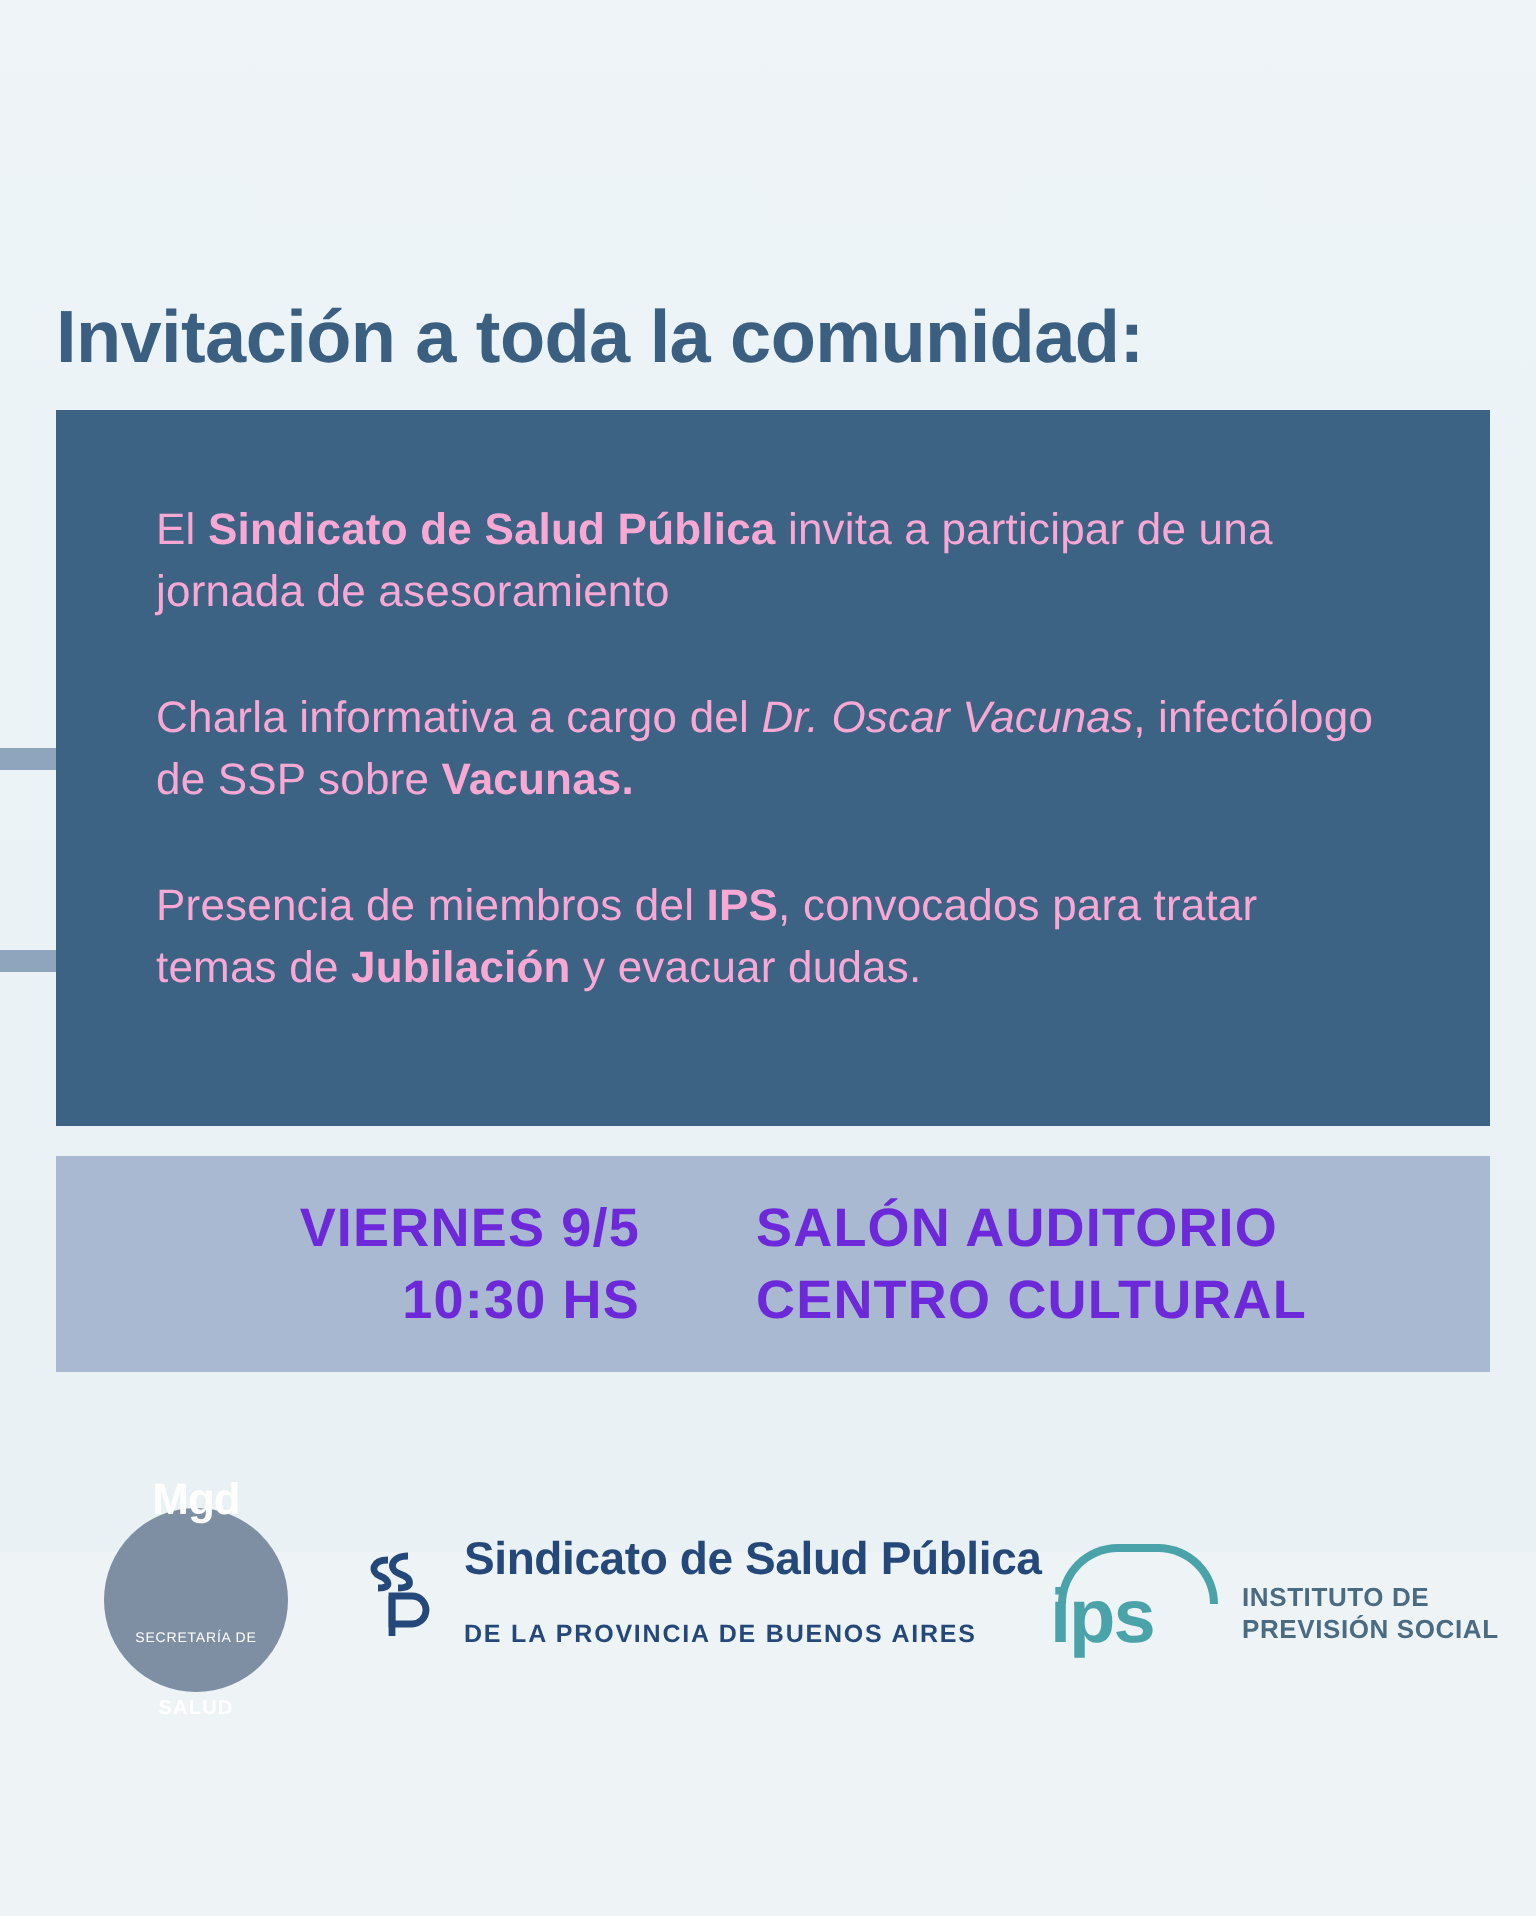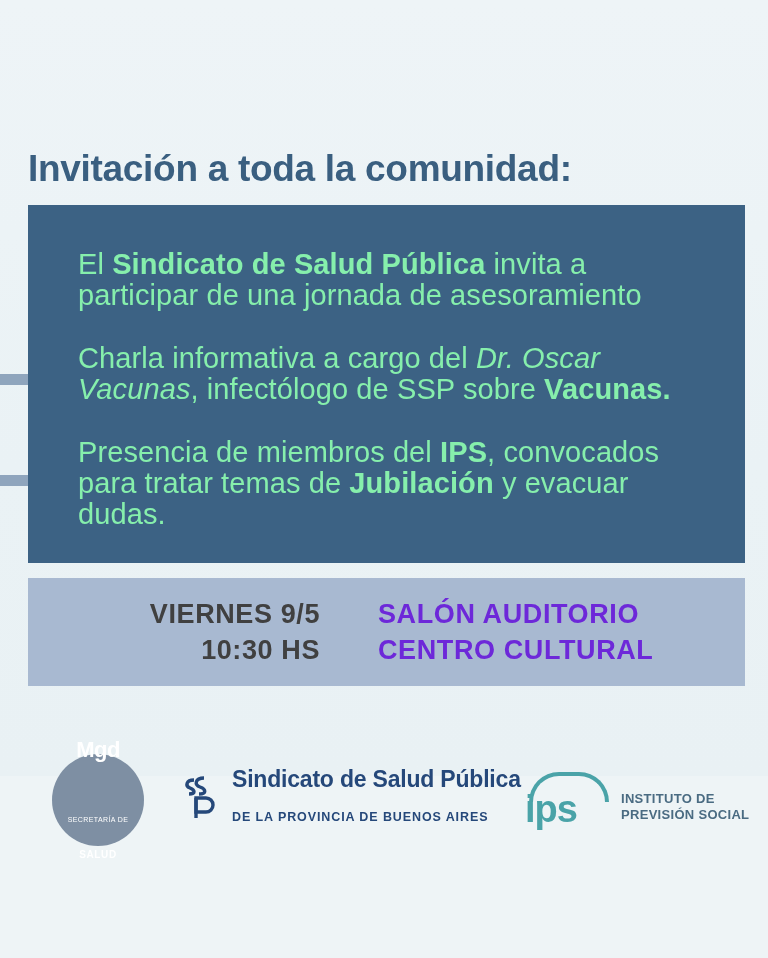--- a/index.html
+++ b/index.html
@@ -46,8 +46,8 @@
   }
   .panel p {
     margin: 0;
-    color: #86efac;
-    font-size: 29px;
+    color: #f9a8d4;
+    font-size: 22px;
     line-height: 31px;
     font-weight: normal;
     letter-spacing: 0.1px;

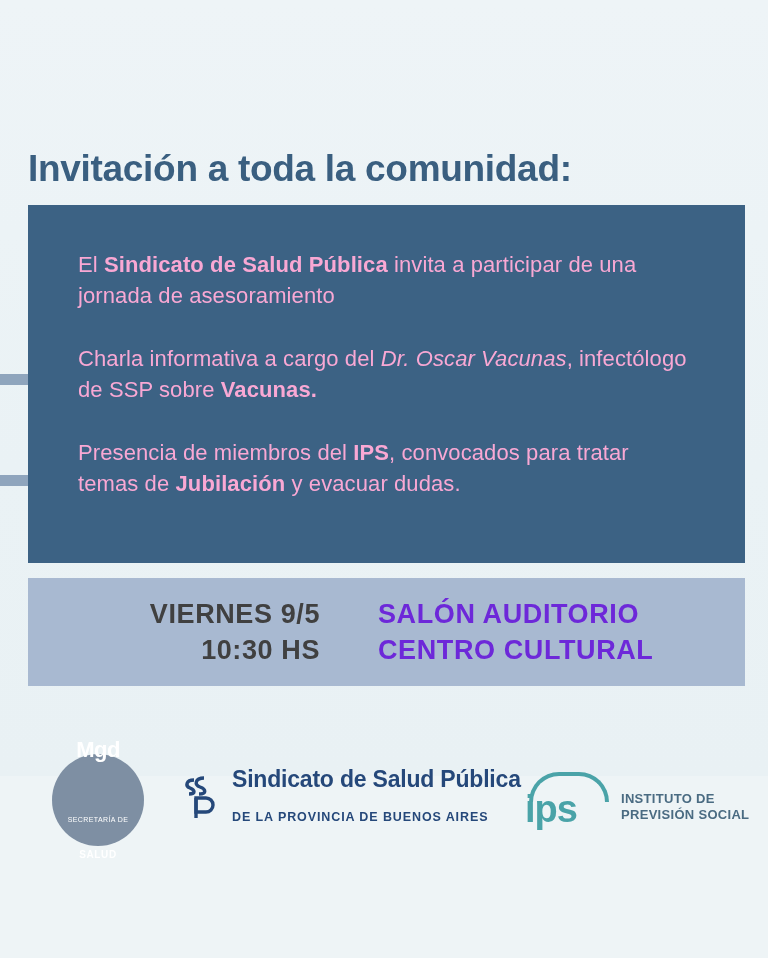--- a/index.html
+++ b/index.html
@@ -93,7 +93,7 @@
     text-align: right;
     padding-right: 28px;
     box-sizing: border-box;
-    color: #404040;
+    color: #6d28d9;
     font-size: 27px;
     font-weight: bold;
     line-height: 36px;

